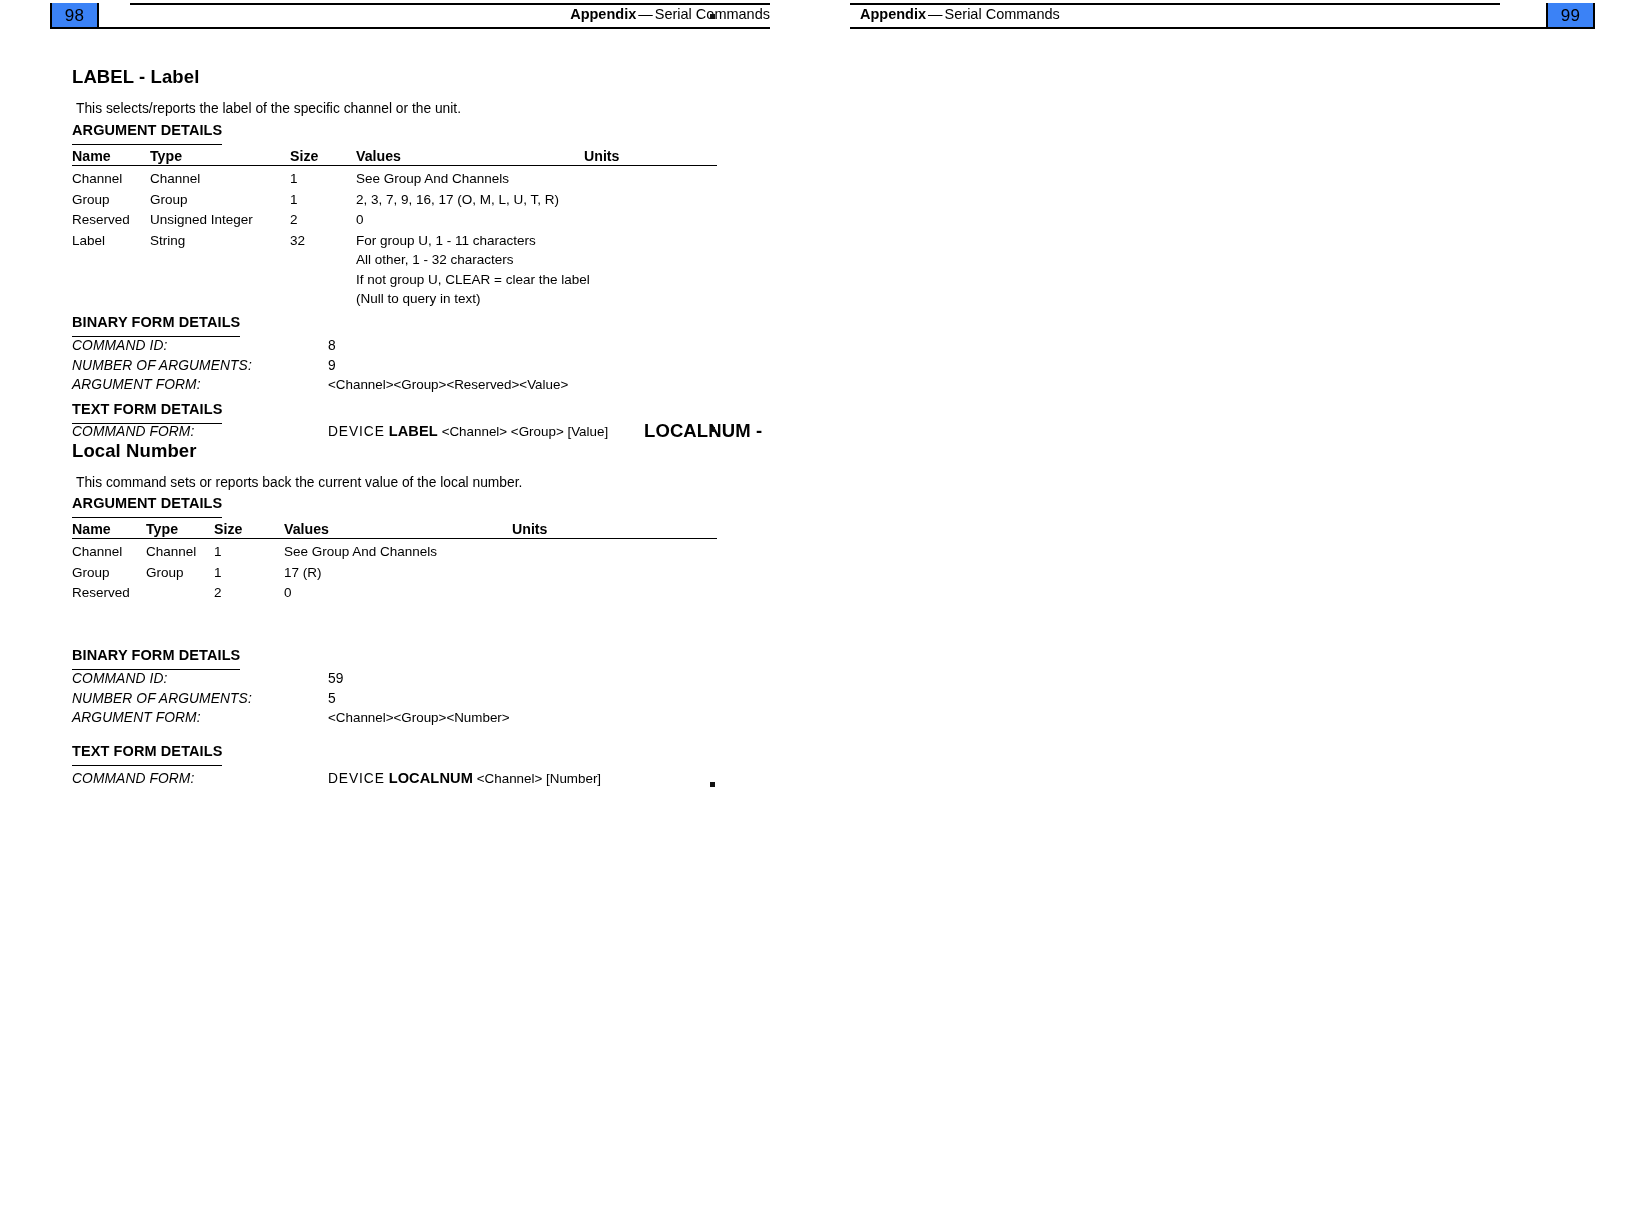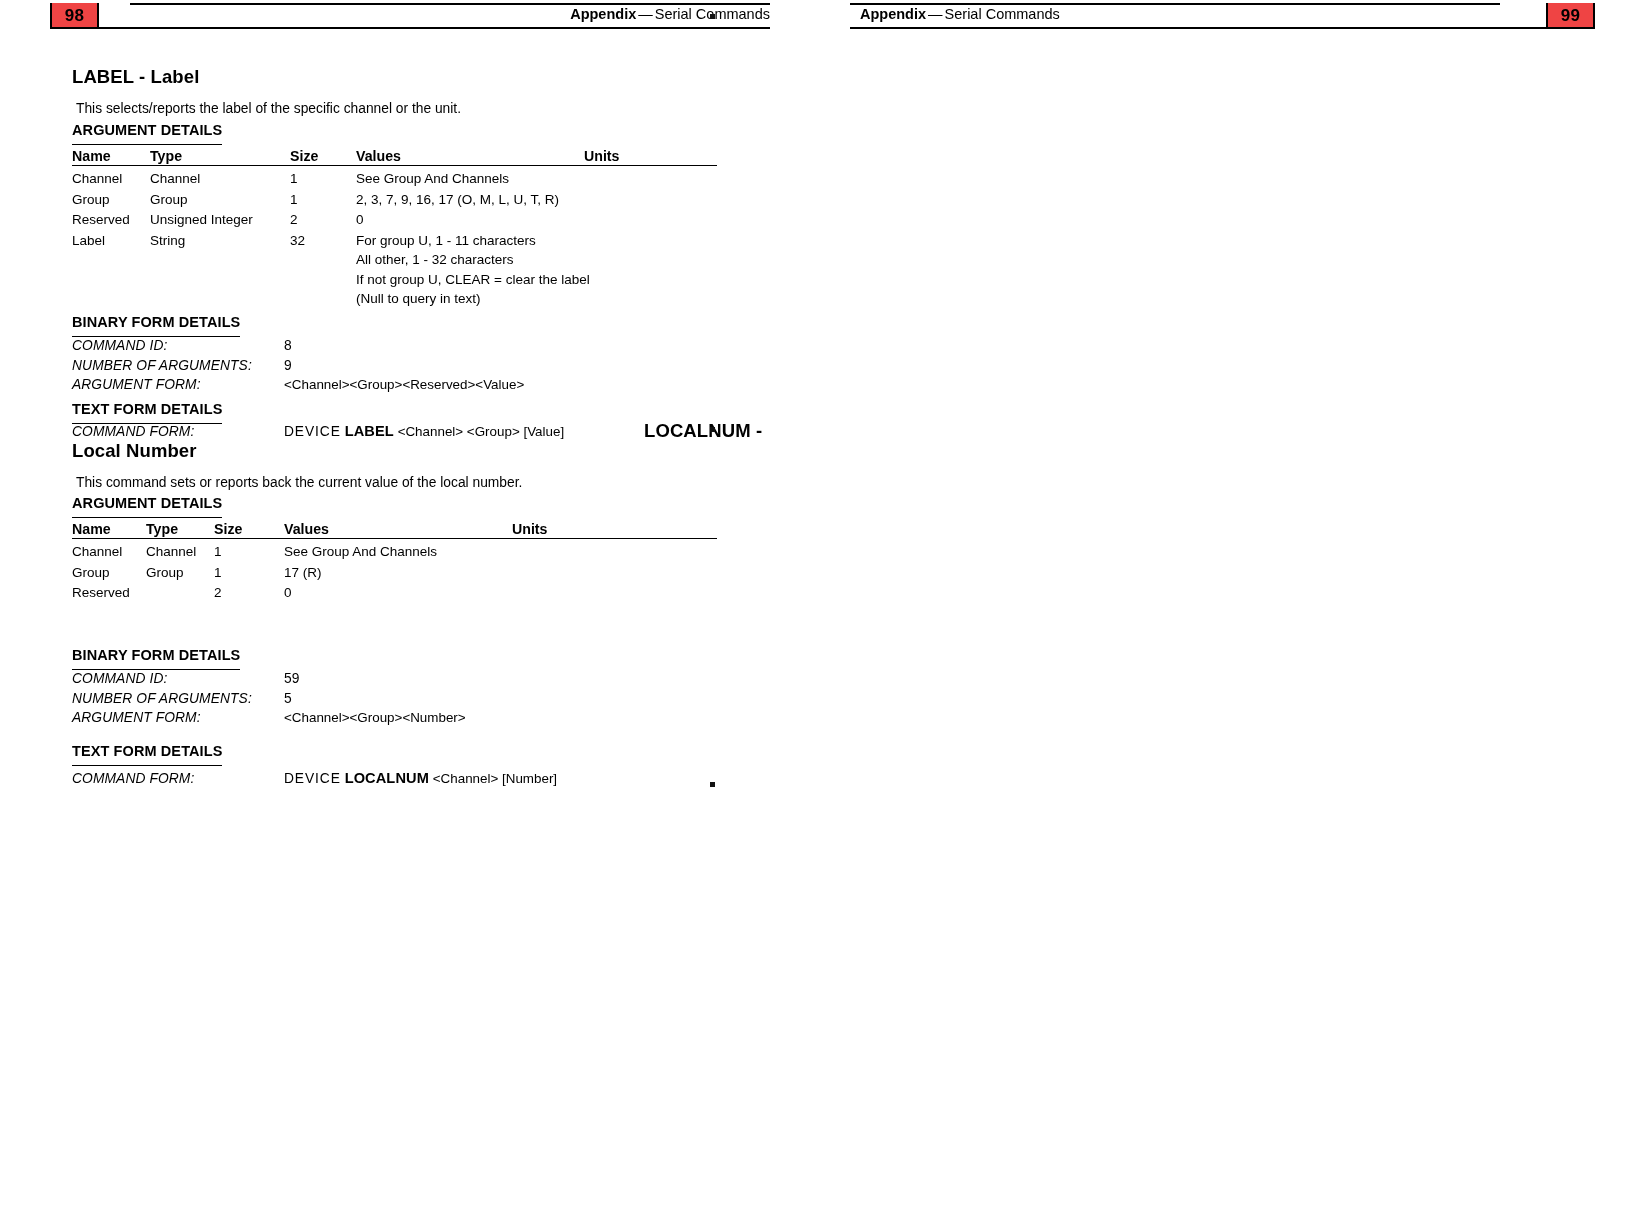--- a/index.html
+++ b/index.html
@@ -56,11 +56,11 @@
     top: 3px;
     width: 45px;
     height: 25px;
-    background: #ef4444;
+    background: #3b82f6;
     border-left: 2.2px solid #000;
     border-right: 2.2px solid #000;
     font-size: 17px;
-    font-weight: bold;
+    font-weight: normal;
     text-align: center;
     line-height: 25px;
     letter-spacing: 0.3px;

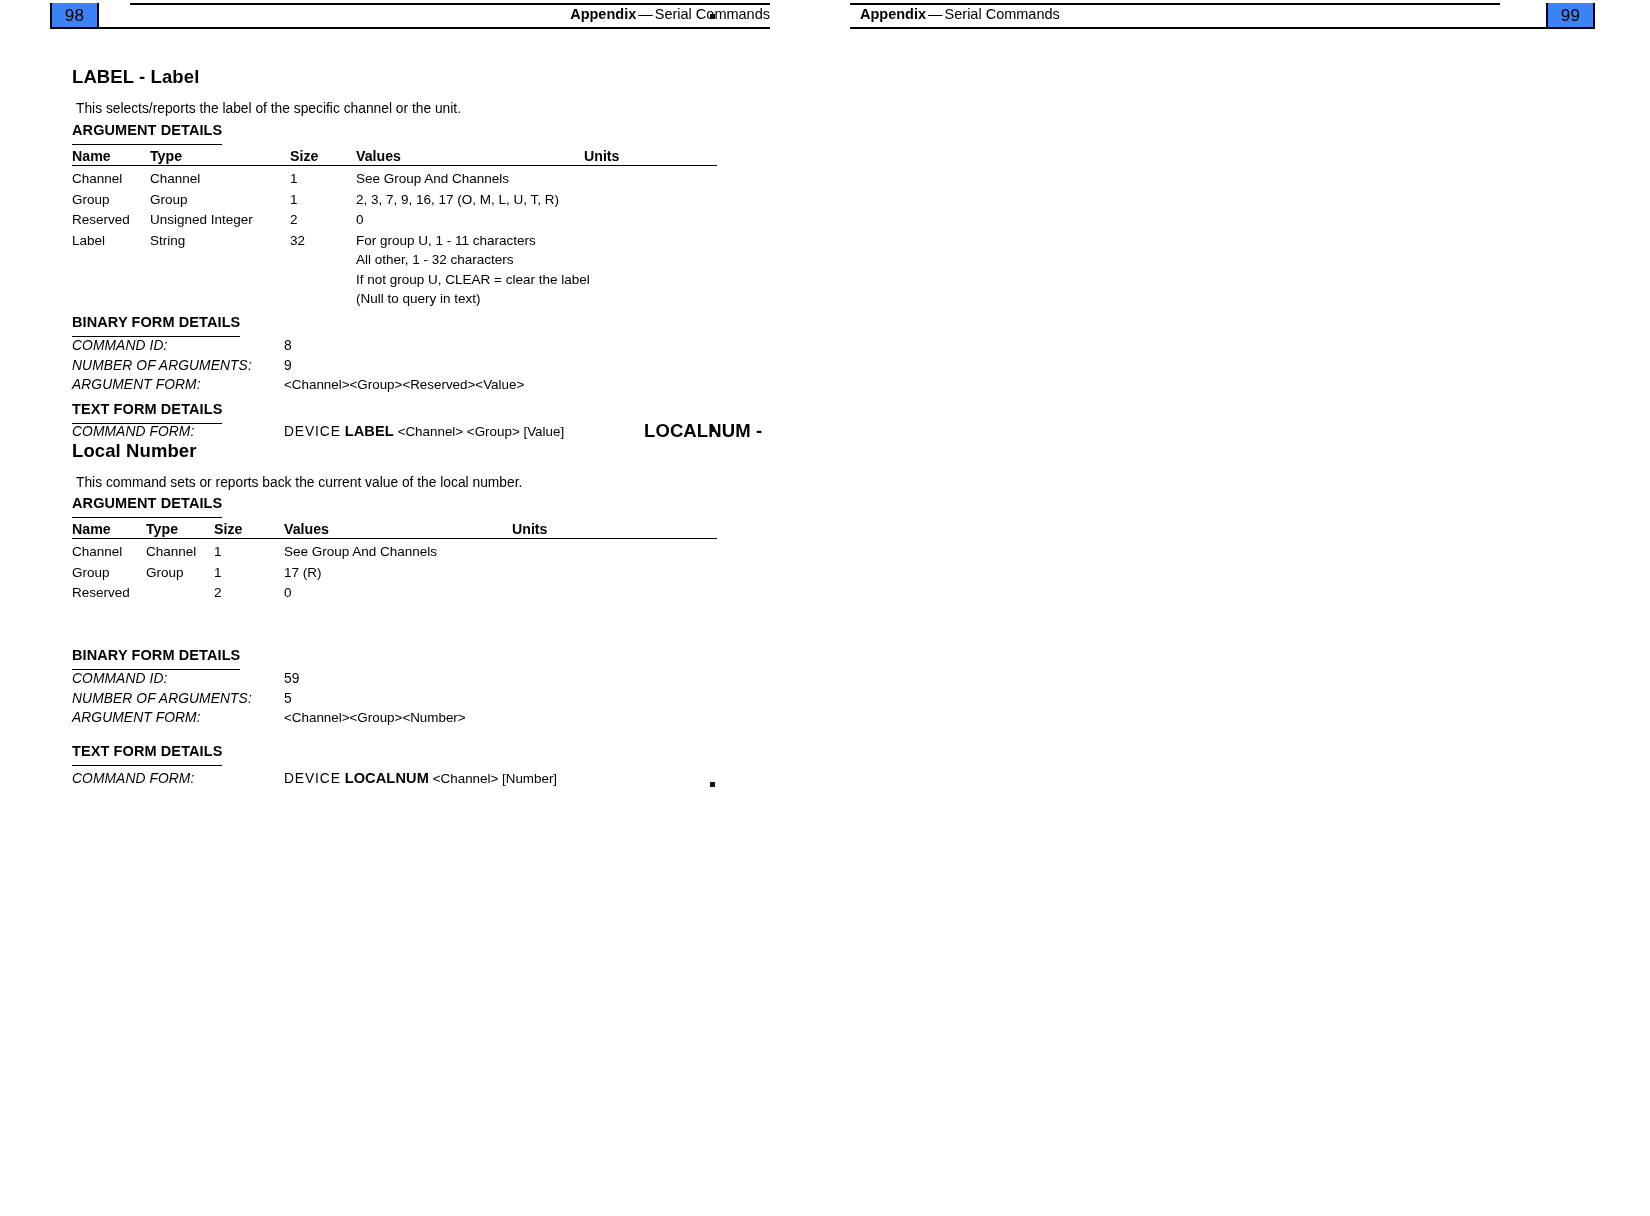--- a/index.html
+++ b/index.html
@@ -164,6 +164,7 @@
     font-size: 13.8px;
     line-height: 19.5px;
     white-space: nowrap;
+    gap: 44px;
   }
   .frow .k {
     font-style: italic;

